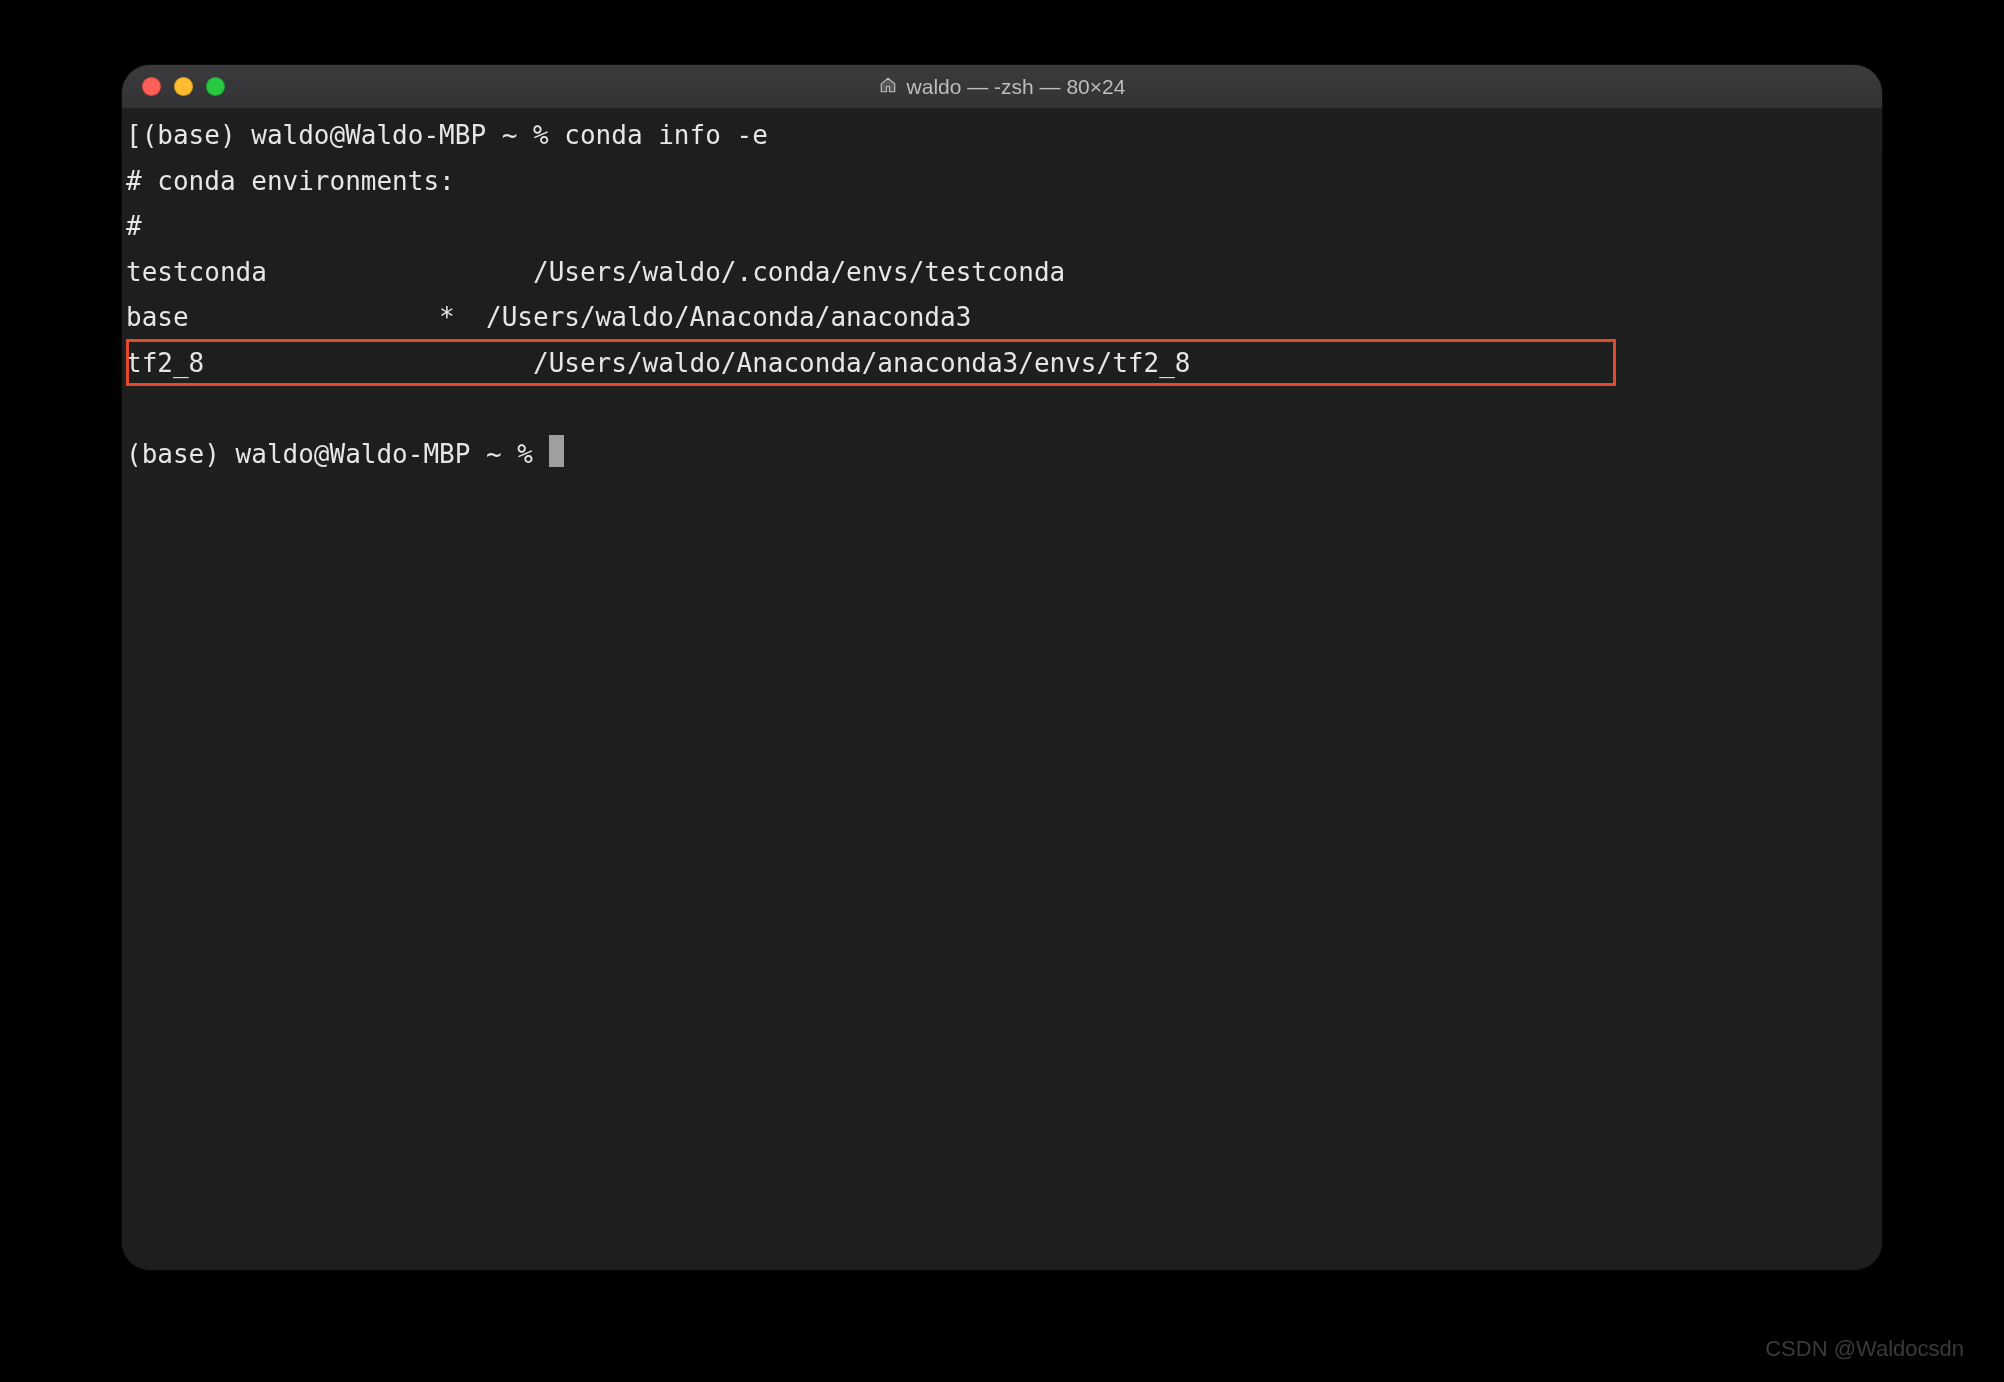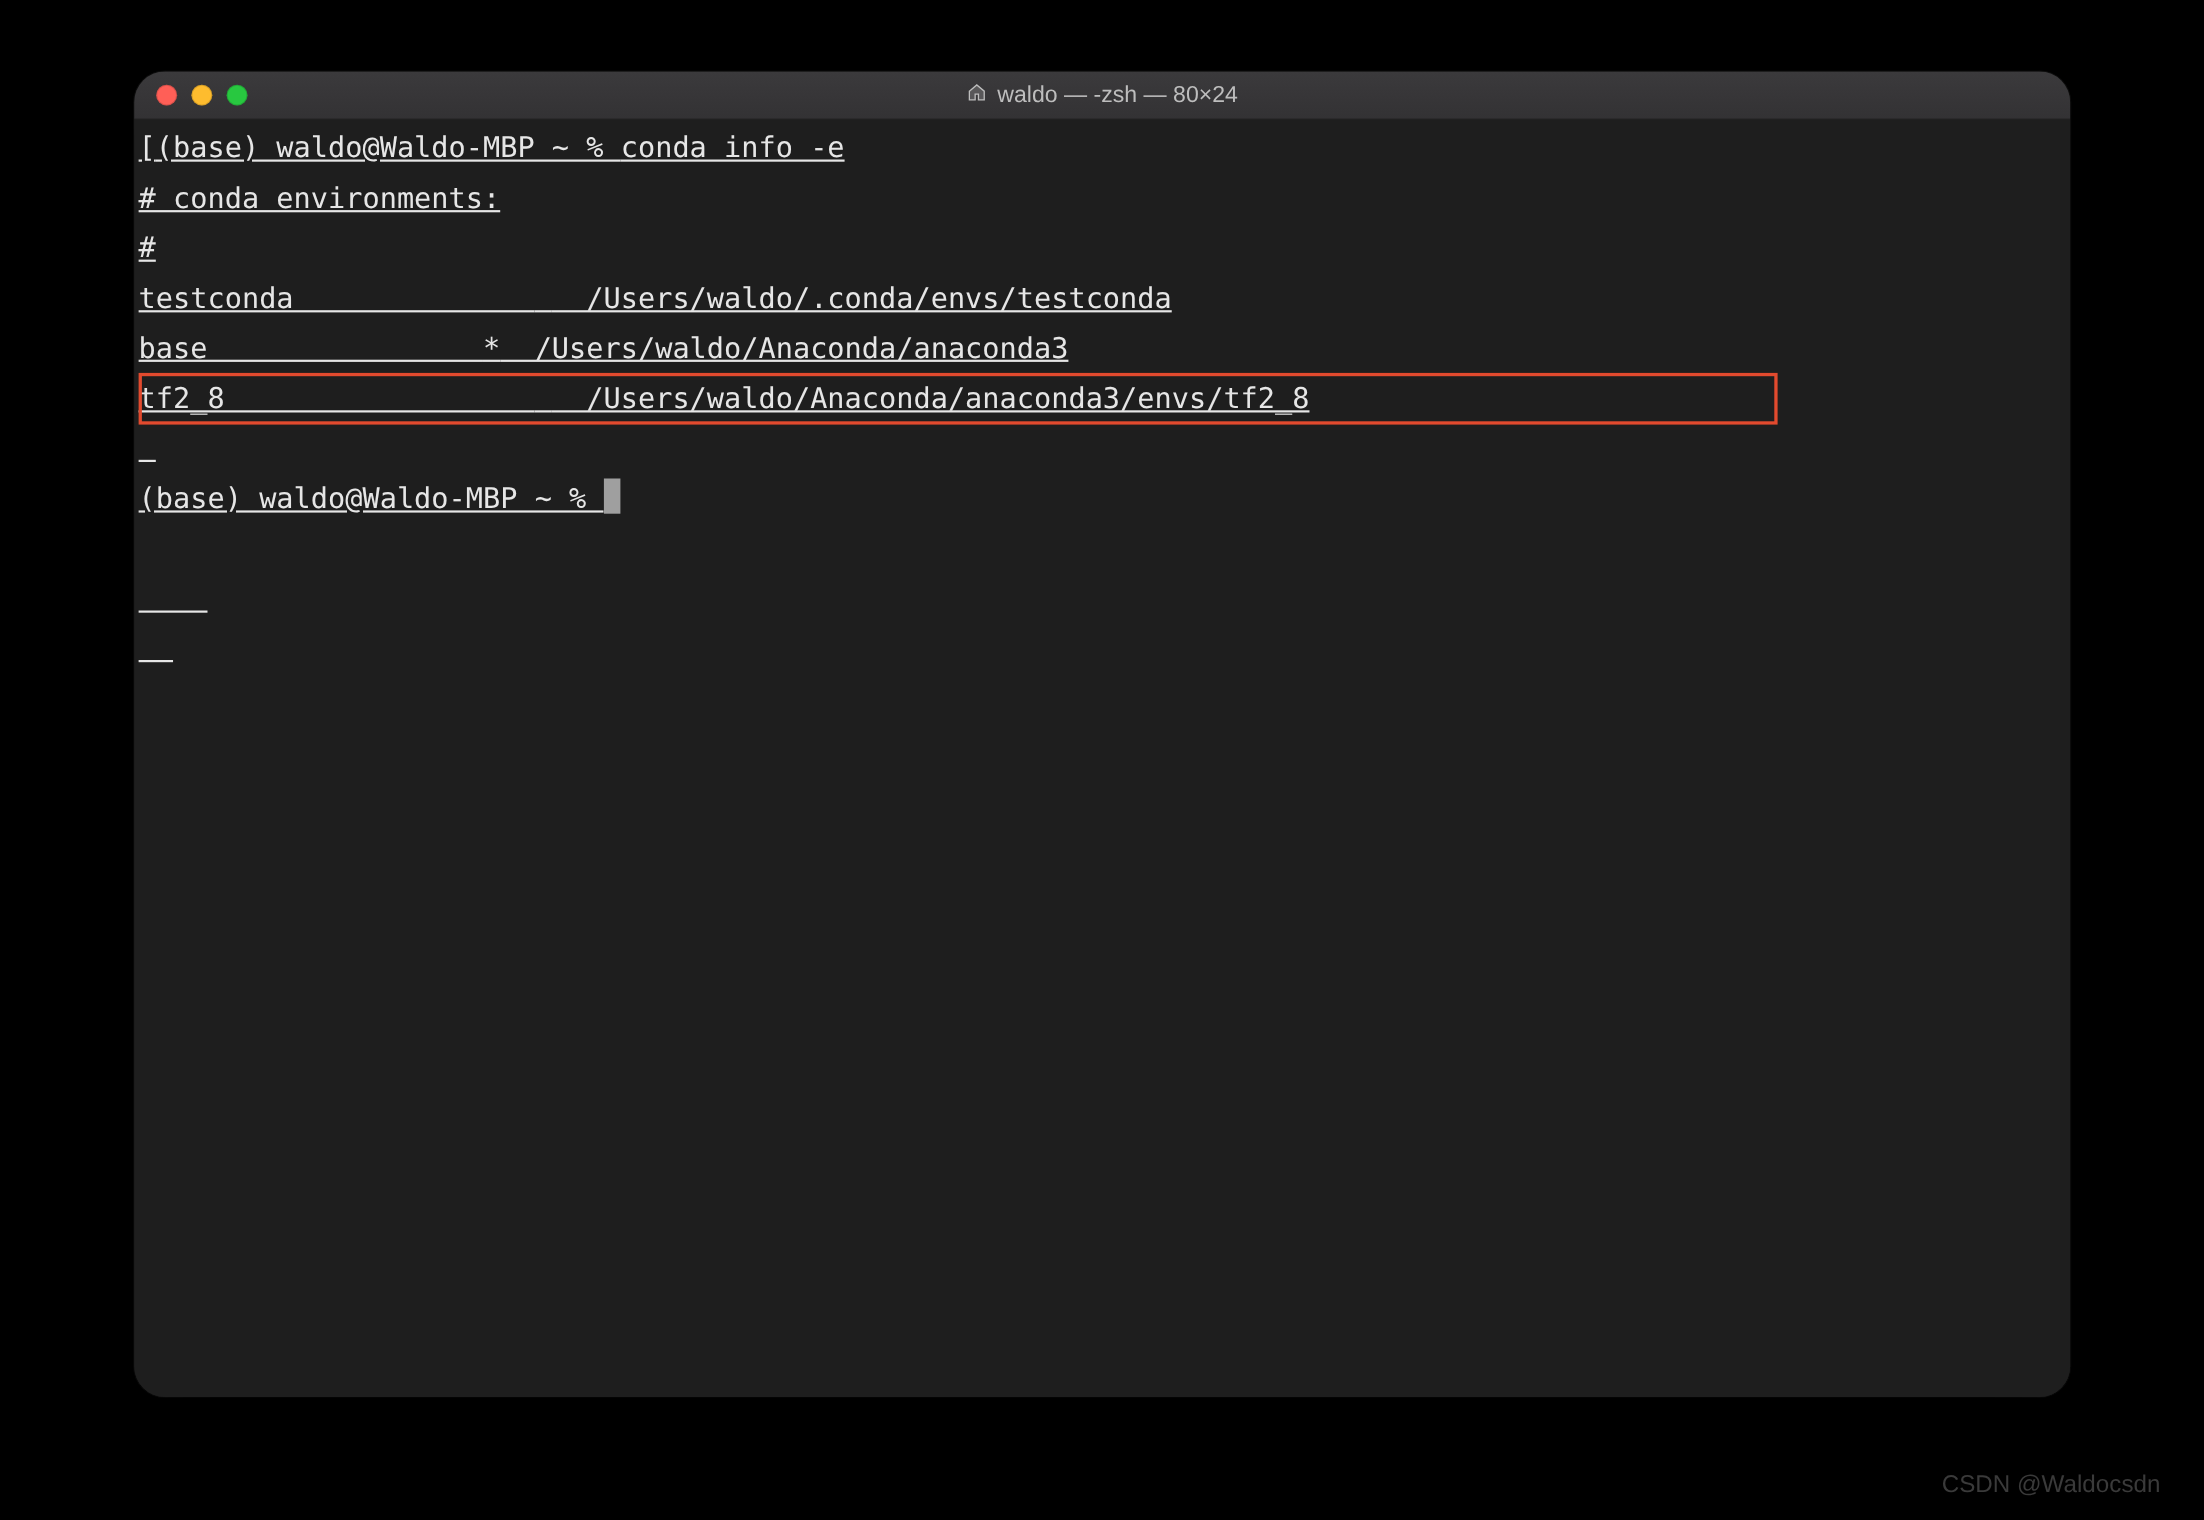--- a/index.html
+++ b/index.html
@@ -70,7 +70,6 @@
     white-space: pre;
     overflow: hidden;
     position: relative;
-    text-decoration: underline;
   }
   .line { display: block; }
   .highlight-box {

